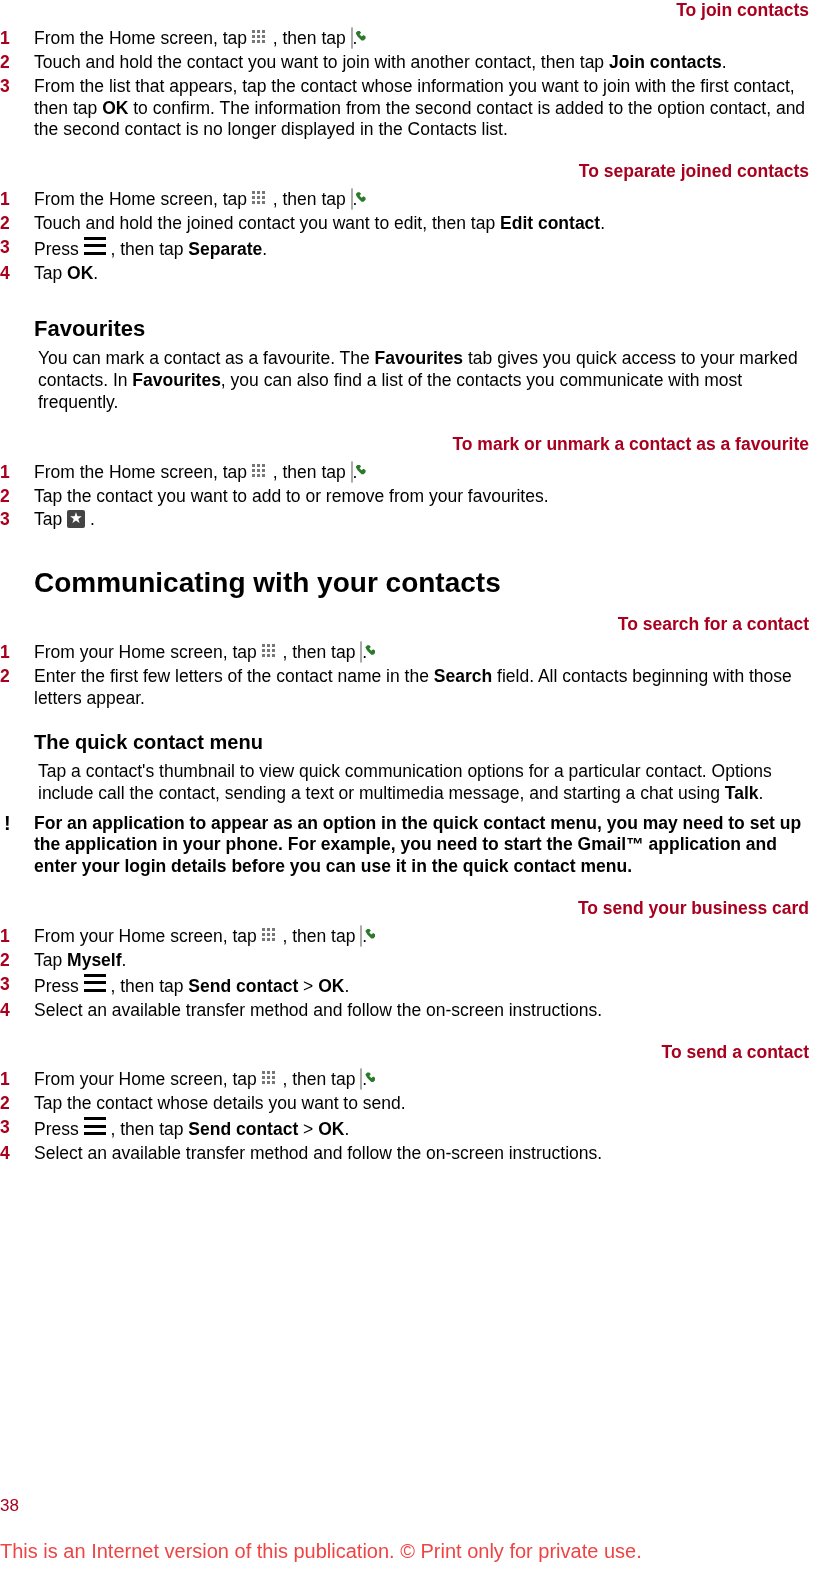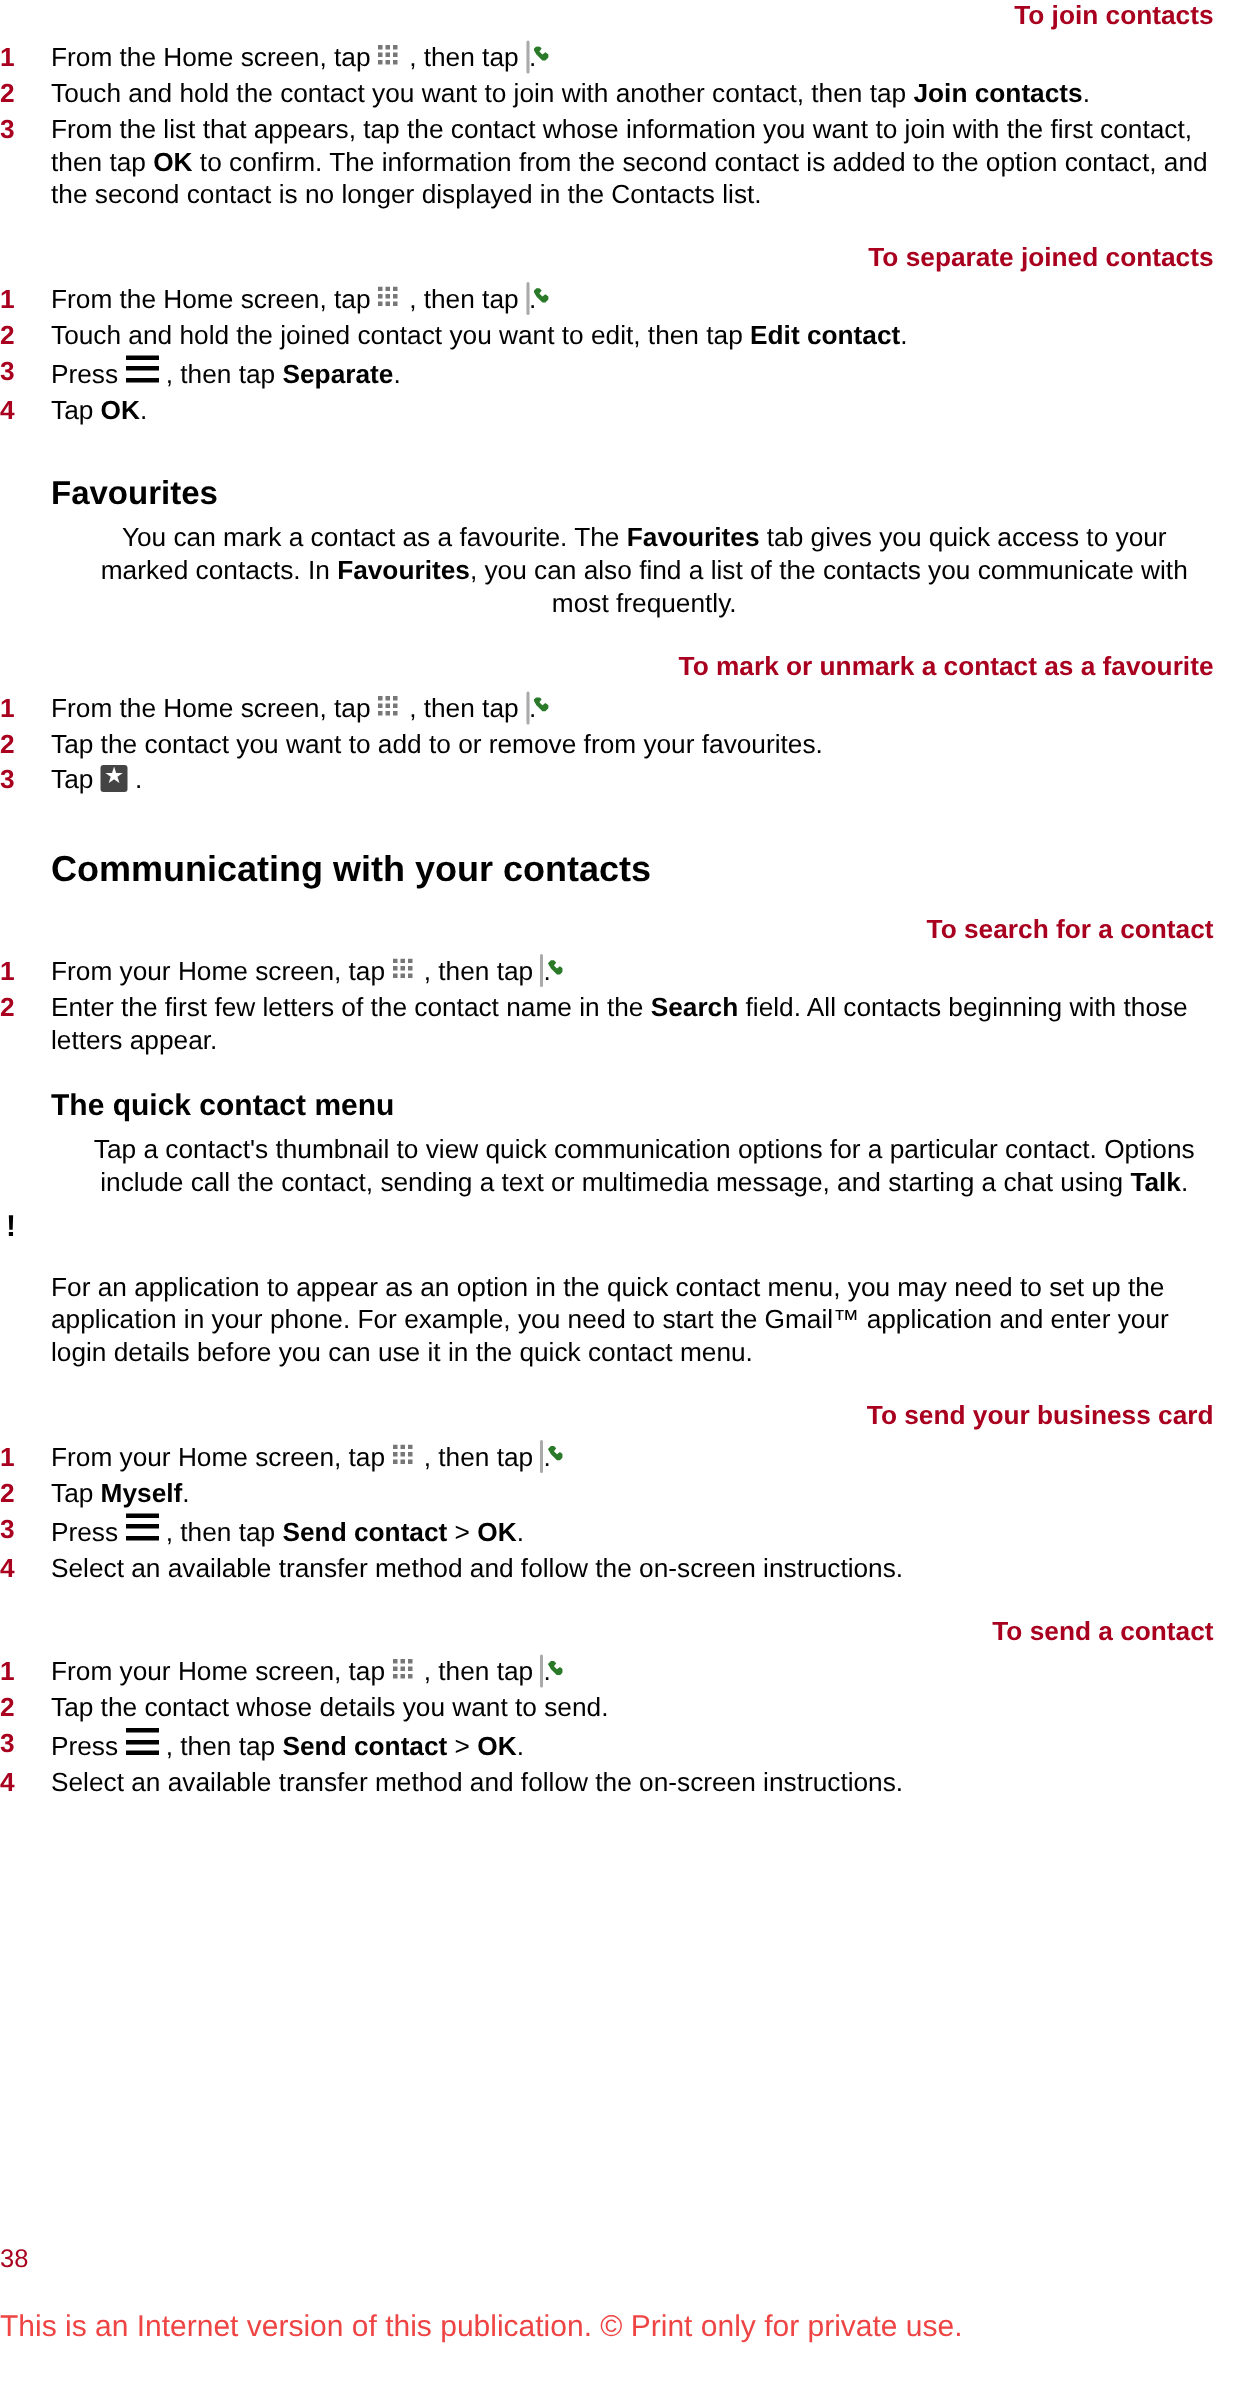--- a/index.html
+++ b/index.html
@@ -45,8 +45,7 @@
     margin: 0 0 6px 0;
   }
   .para {
-    margin: 0 0 4px 16px;
-    text-align: center;
+    margin: 0 0 4px 4px;
   }
   .block {
     margin-bottom: 20px;

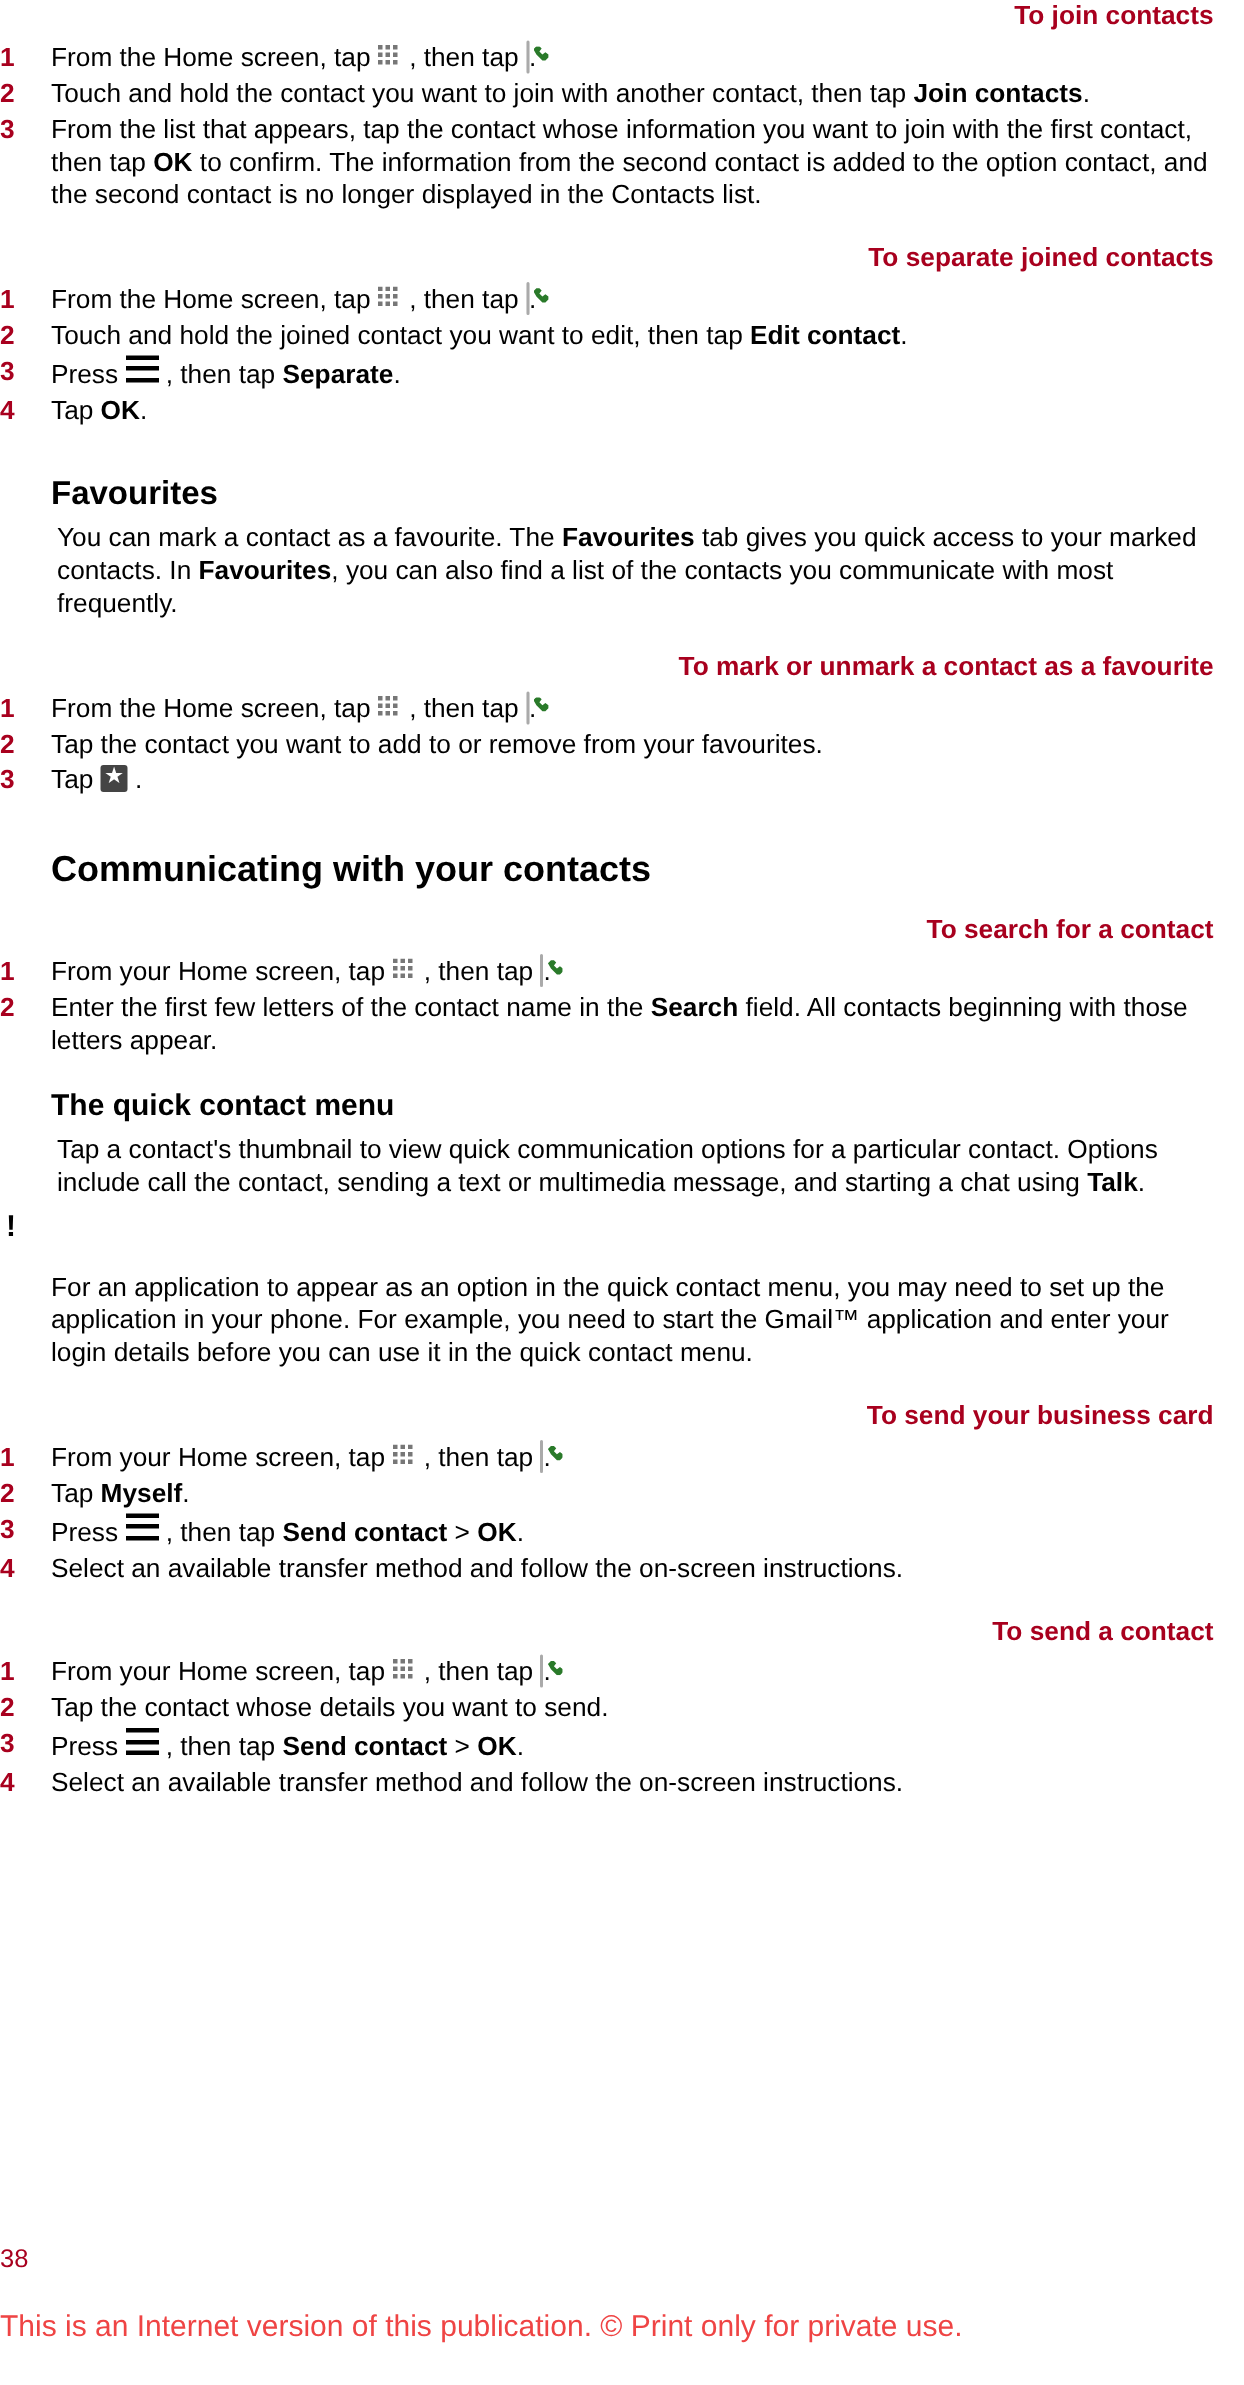--- a/index.html
+++ b/index.html
@@ -36,7 +36,7 @@
   }
   .h1-big {
     font-weight: bold;
-    font-size: 24px;
+    font-size: 28px;
     margin: 0 0 14px 0;
   }
   .h2 {

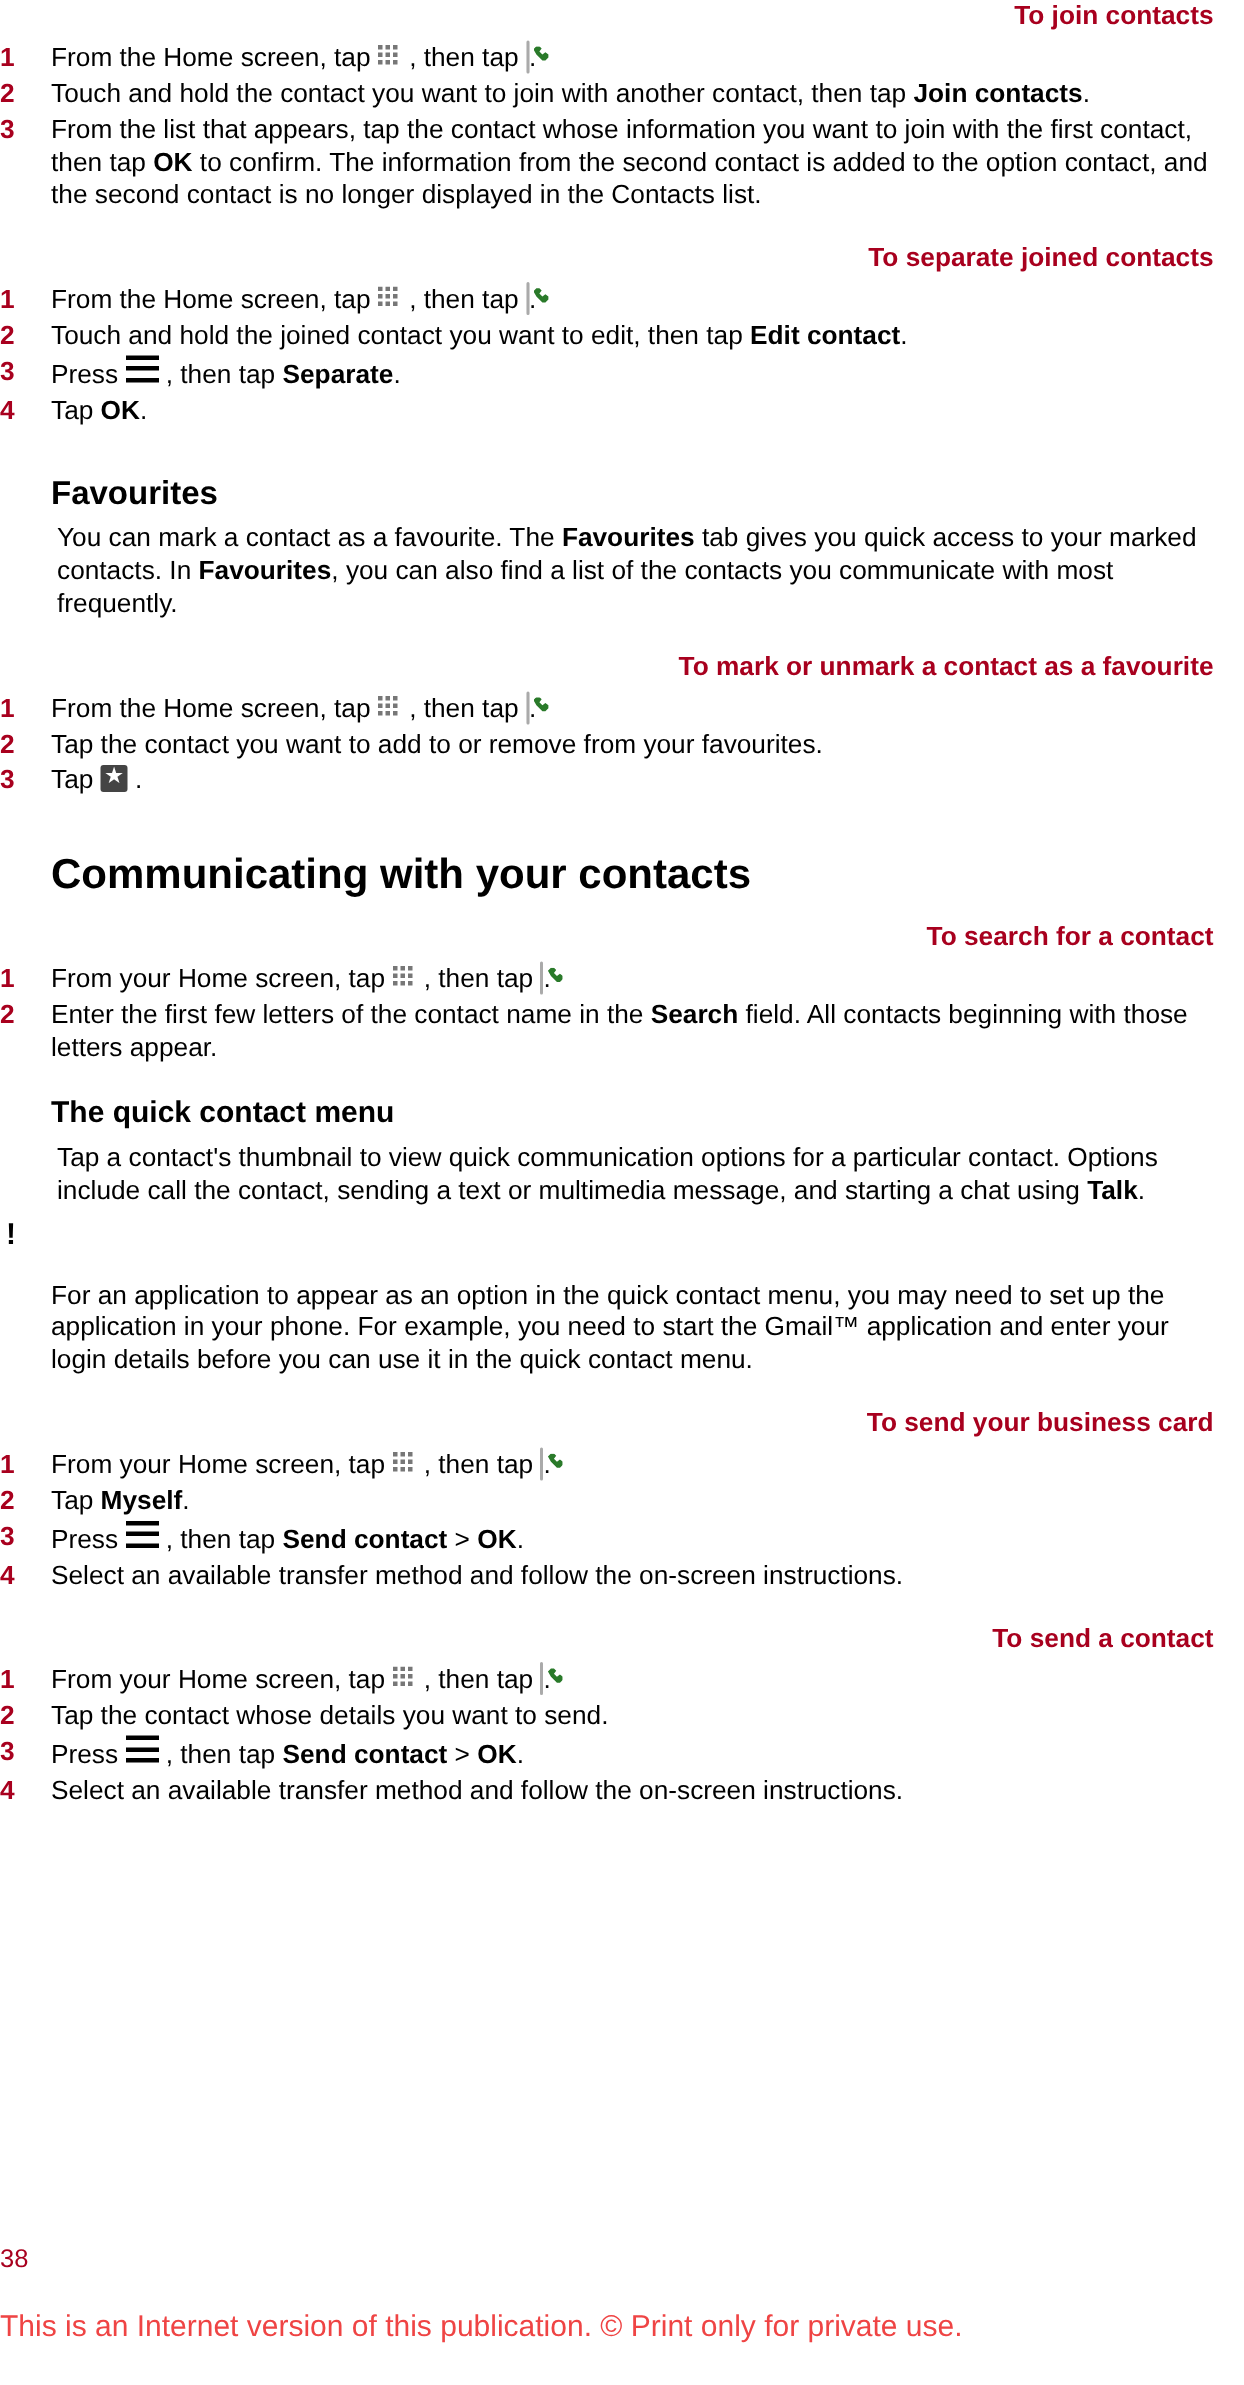--- a/index.html
+++ b/index.html
@@ -141,9 +141,8 @@
   }
   .note-text {
     flex: 1;
-    font-weight: normal;
+    font-weight: bold;
     padding-right: 12px;
-    margin-top: 40px;
   }
   .footer {
     position: absolute;

